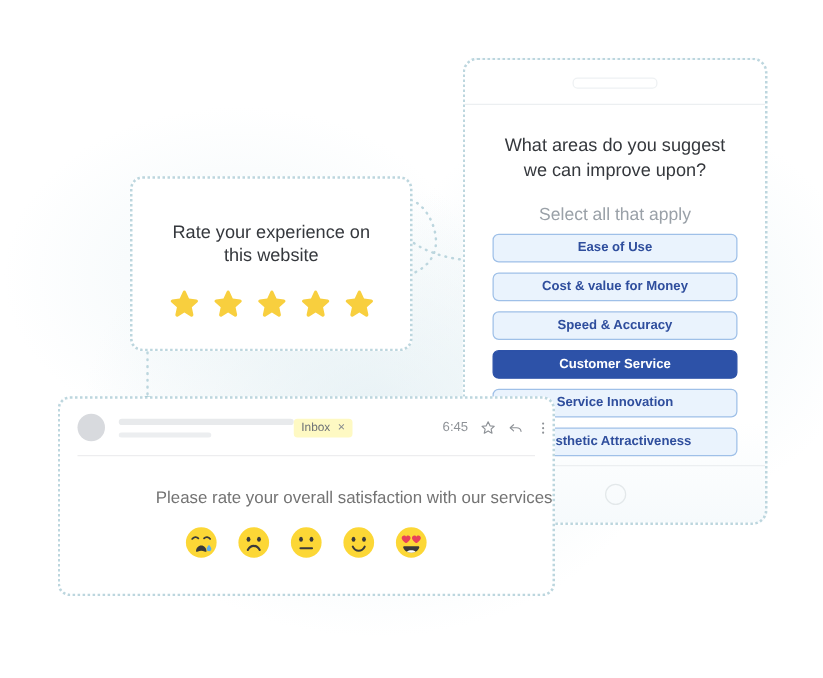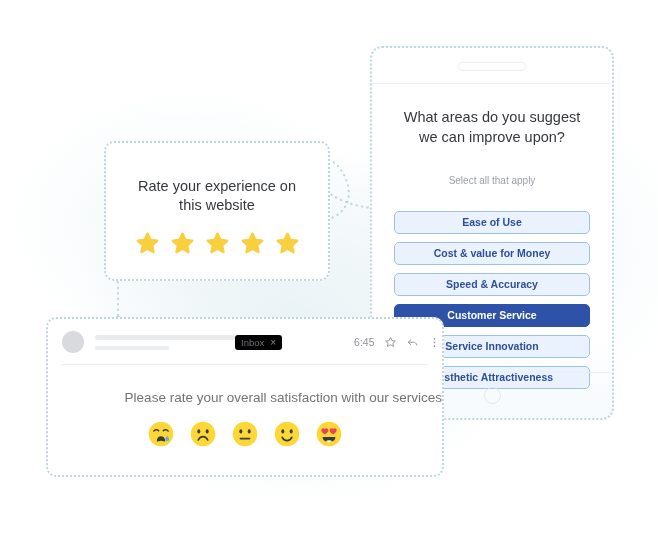--- a/index.html
+++ b/index.html
@@ -106,9 +106,9 @@
     width: 190px;
   }
   #tablet .q-sub {
-    margin-top: 28px;
+    margin-top: 16px;
     text-align: center;
-    font-size: 10px;
+    font-size: 14px;
     color: #9aa1a8;
   }
   .choice-list {

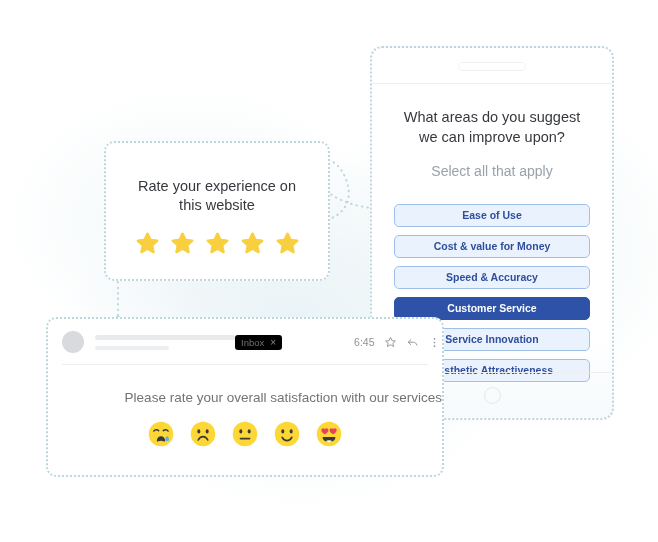--- a/index.html
+++ b/index.html
@@ -112,7 +112,7 @@
     color: #9aa1a8;
   }
   .choice-list {
-    margin-top: 25px;
+    margin-top: 8px;
     display: flex;
     flex-direction: column;
     gap: 8px;

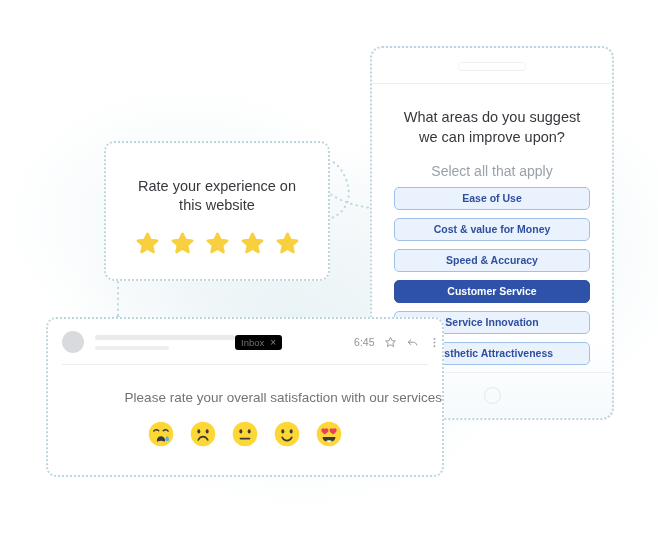--- a/index.html
+++ b/index.html
@@ -191,7 +191,7 @@
     margin-top: 6px;
   }
   .inbox-chip {
-    background: #000000;
+    background: #fef9c3;
     border-radius: 3px;
     font-size: 9.5px;
     color: #6d7176;

